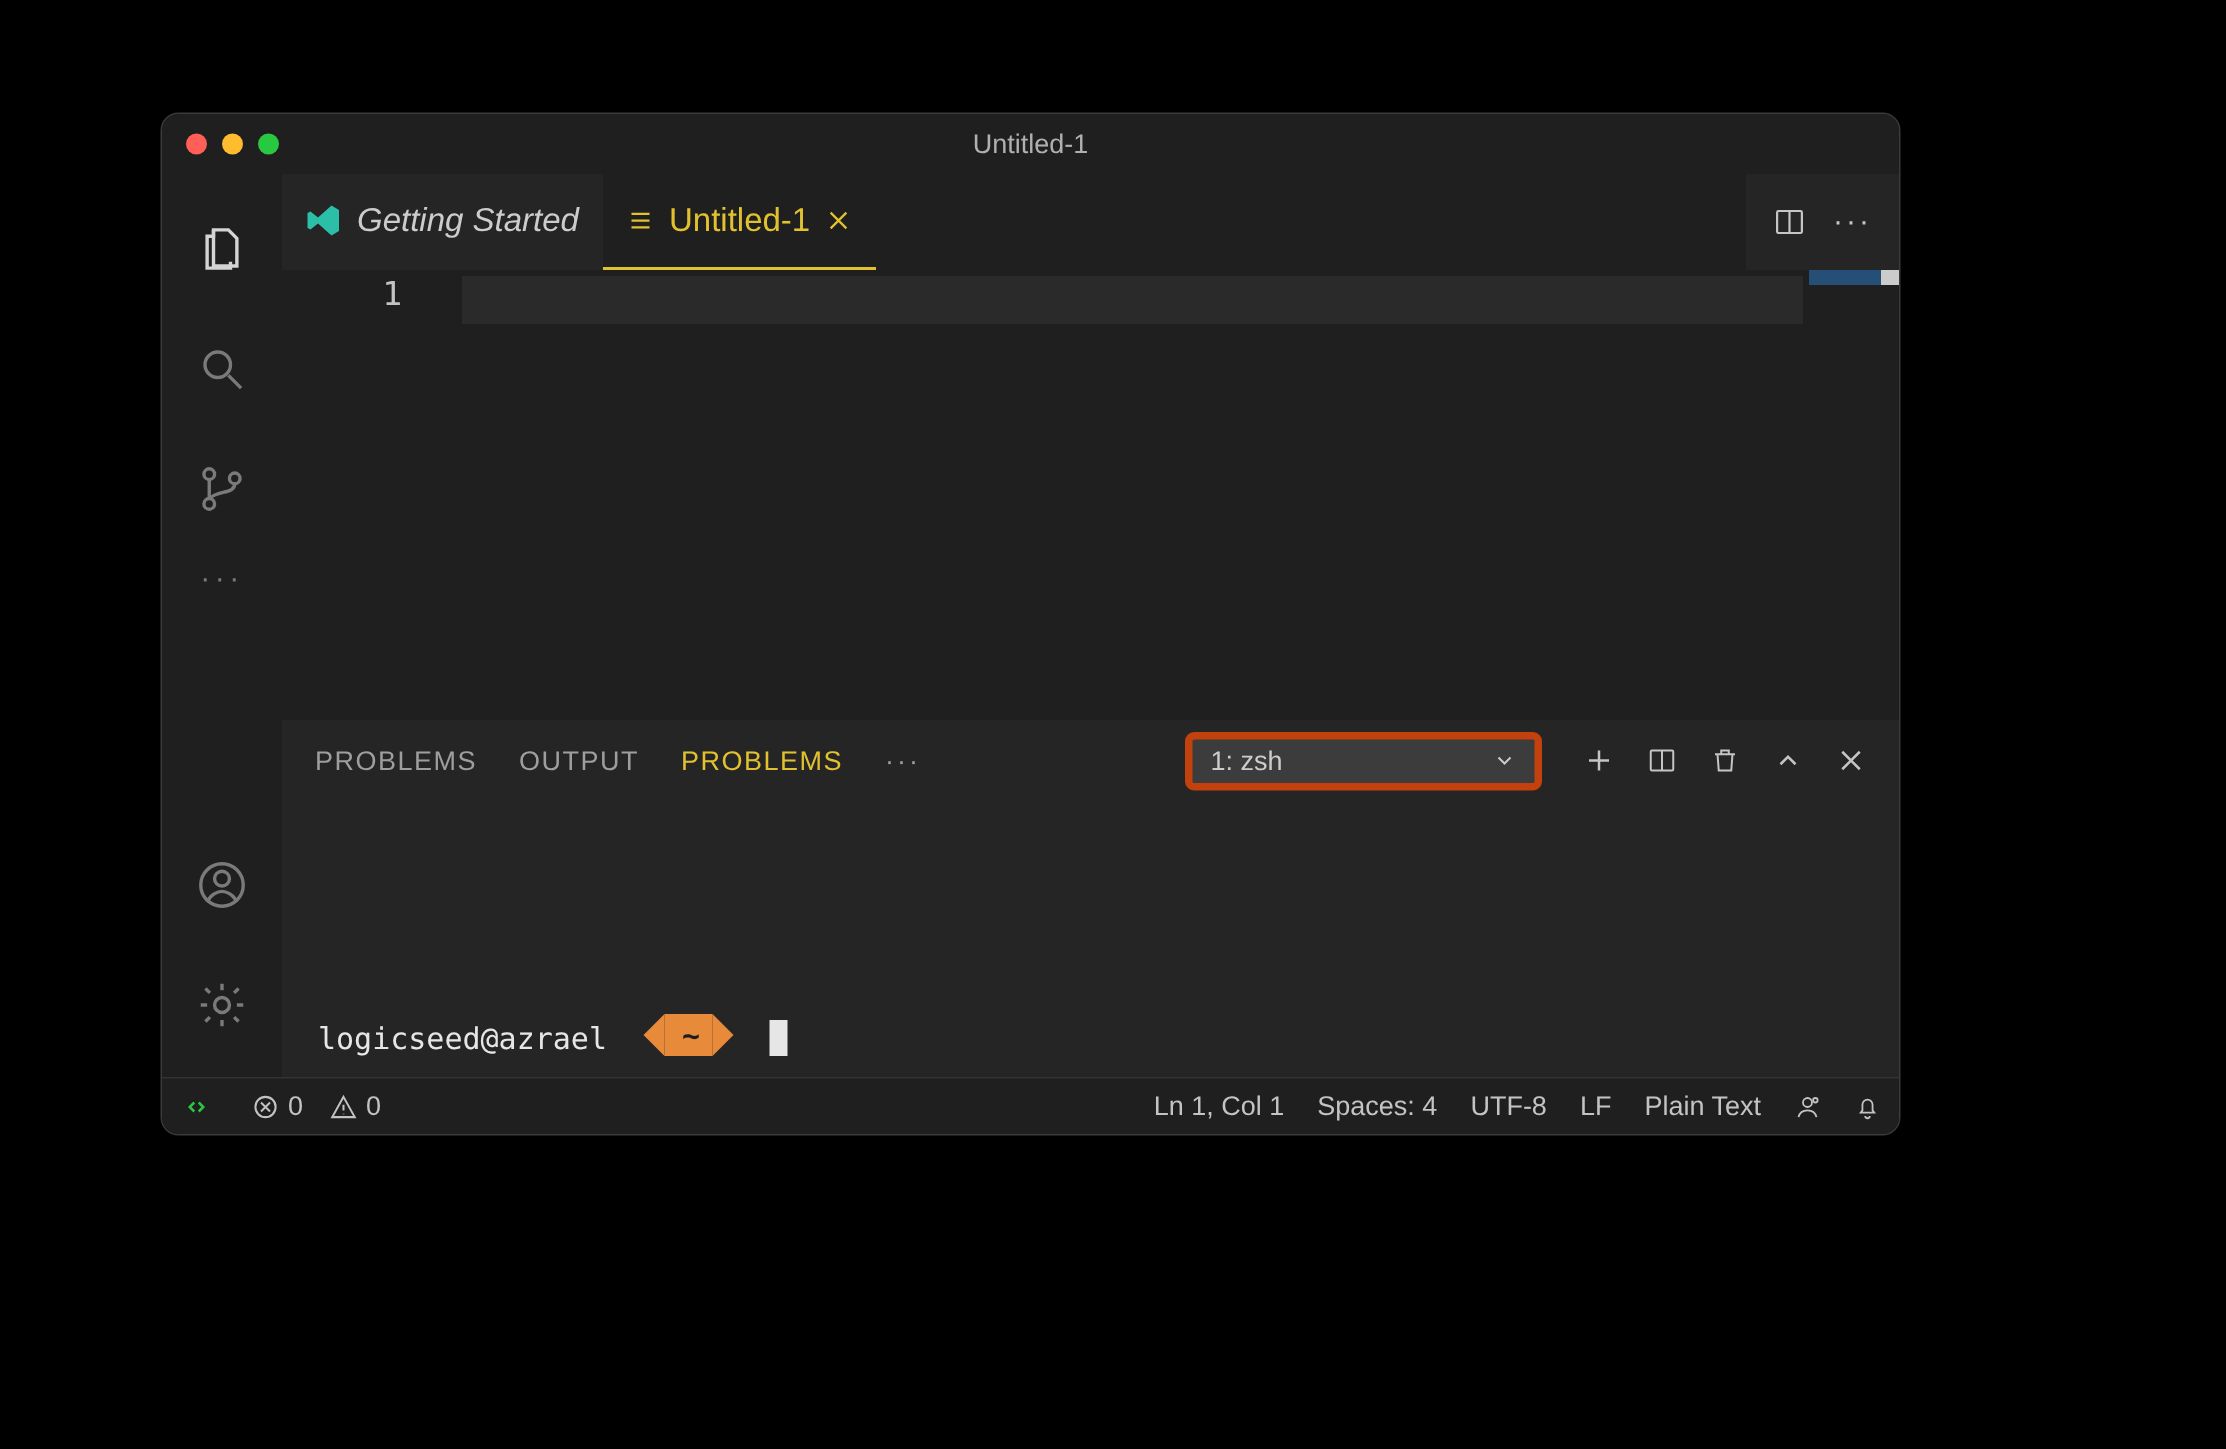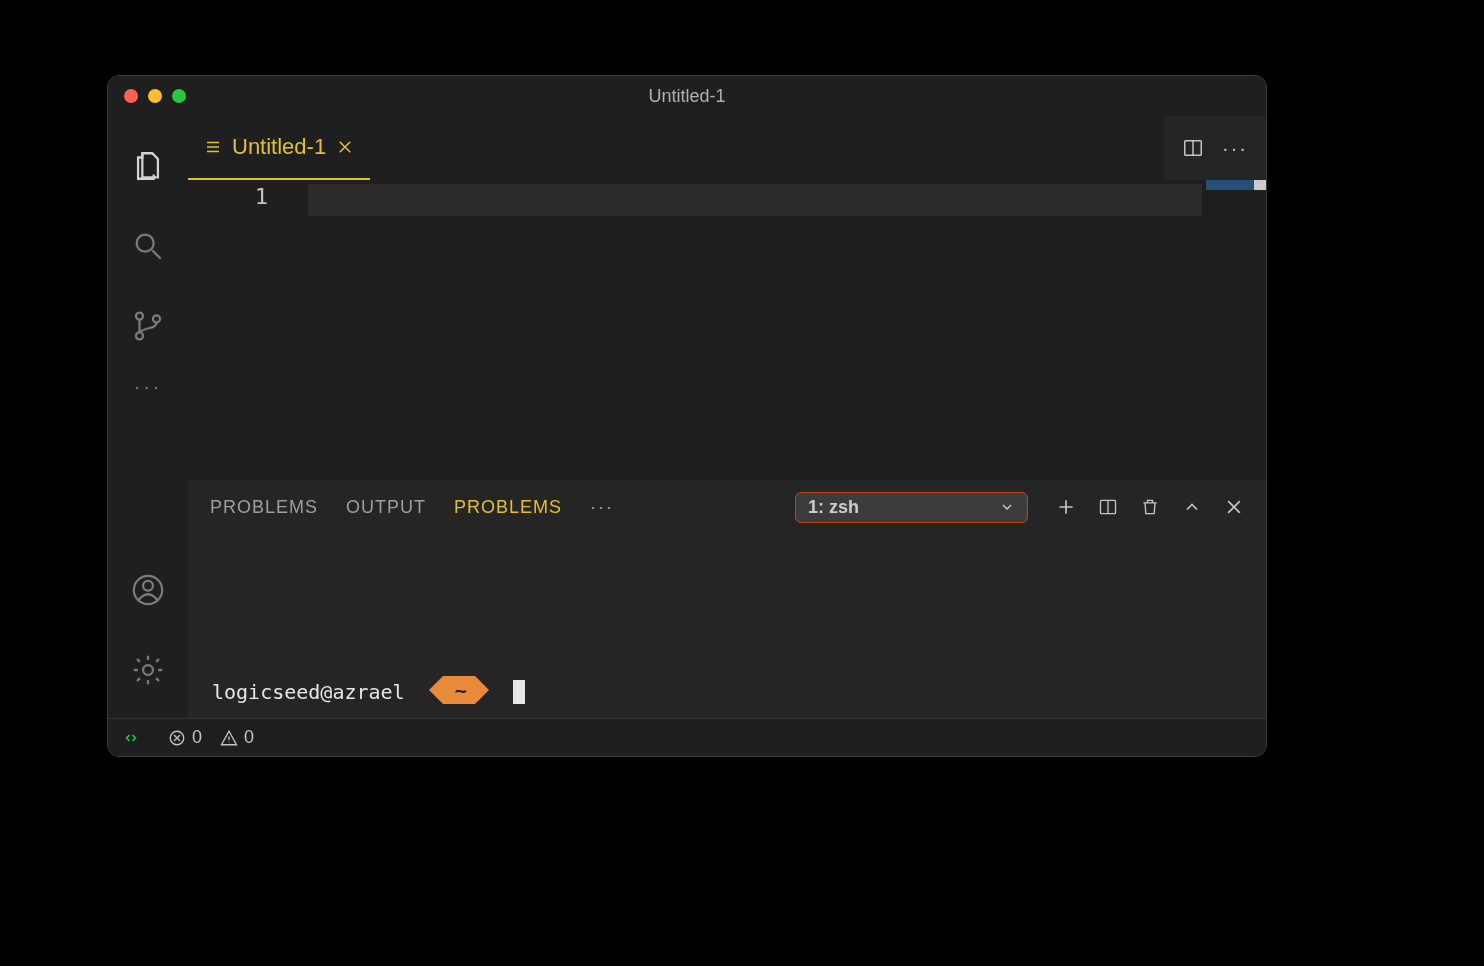--- a/index.html
+++ b/index.html
@@ -333,6 +333,12 @@
     <div class="main">
 
       <div class="tabs-row">
+        <div class="tab inactive">
+          <svg width="24" height="24" viewBox="0 0 24 24">
+            <path fill="#2bbfa7" d="M17 2l5 3v14l-5 3-9-8-5 4-2-1V7l2-1 5 4z"></path>
+          </svg>
+          <span class="label italic">Getting Started</span>
+        </div>
         <div class="tab active">
           <svg width="18" height="18" viewBox="0 0 24 24" stroke="#e2c12f" stroke-width="2">
             <path d="M4 6h16M4 12h16M4 18h16"></path>

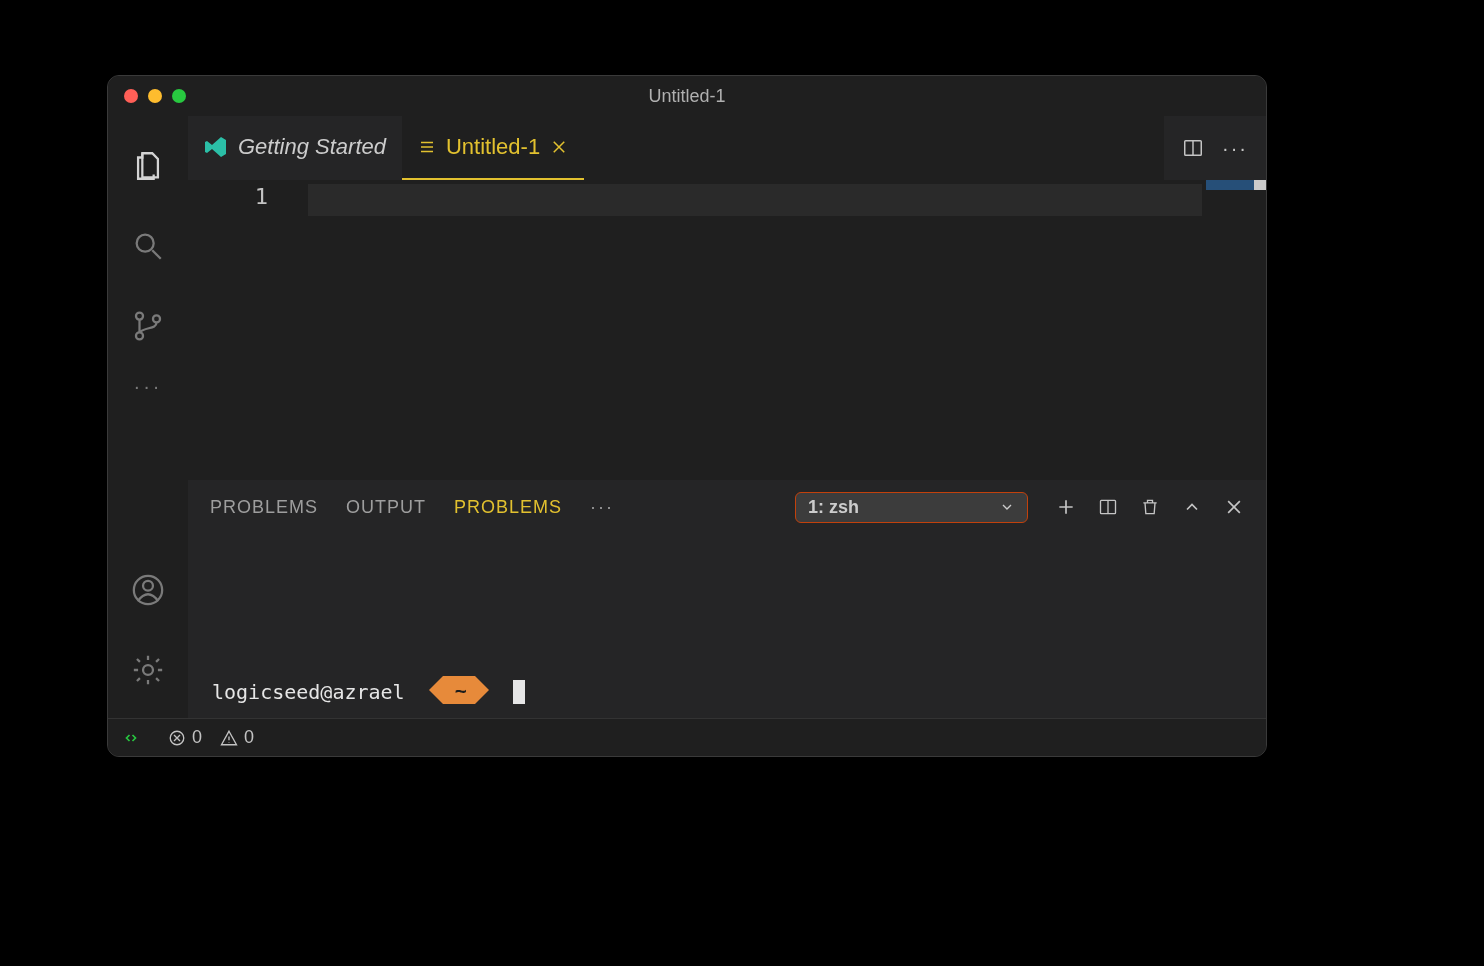--- a/index.html
+++ b/index.html
@@ -196,14 +196,13 @@
   .term-select {
     display: flex; align-items: center;
     background: #3c3c3c;
-    border: 1px solid #c2410c;
+    border: 5px solid #c2410c;
     border-radius: 6px;
     padding: 4px 12px;
     gap: 140px;
     color: #cccccc;
     cursor: pointer;
     font-size: 18px;
-    font-weight: bold;
   }
   .panel-icons { display:flex; align-items:center; gap:22px; color:#c5c5c5;}
   .panel-icons .ico { cursor:pointer; display:flex; }

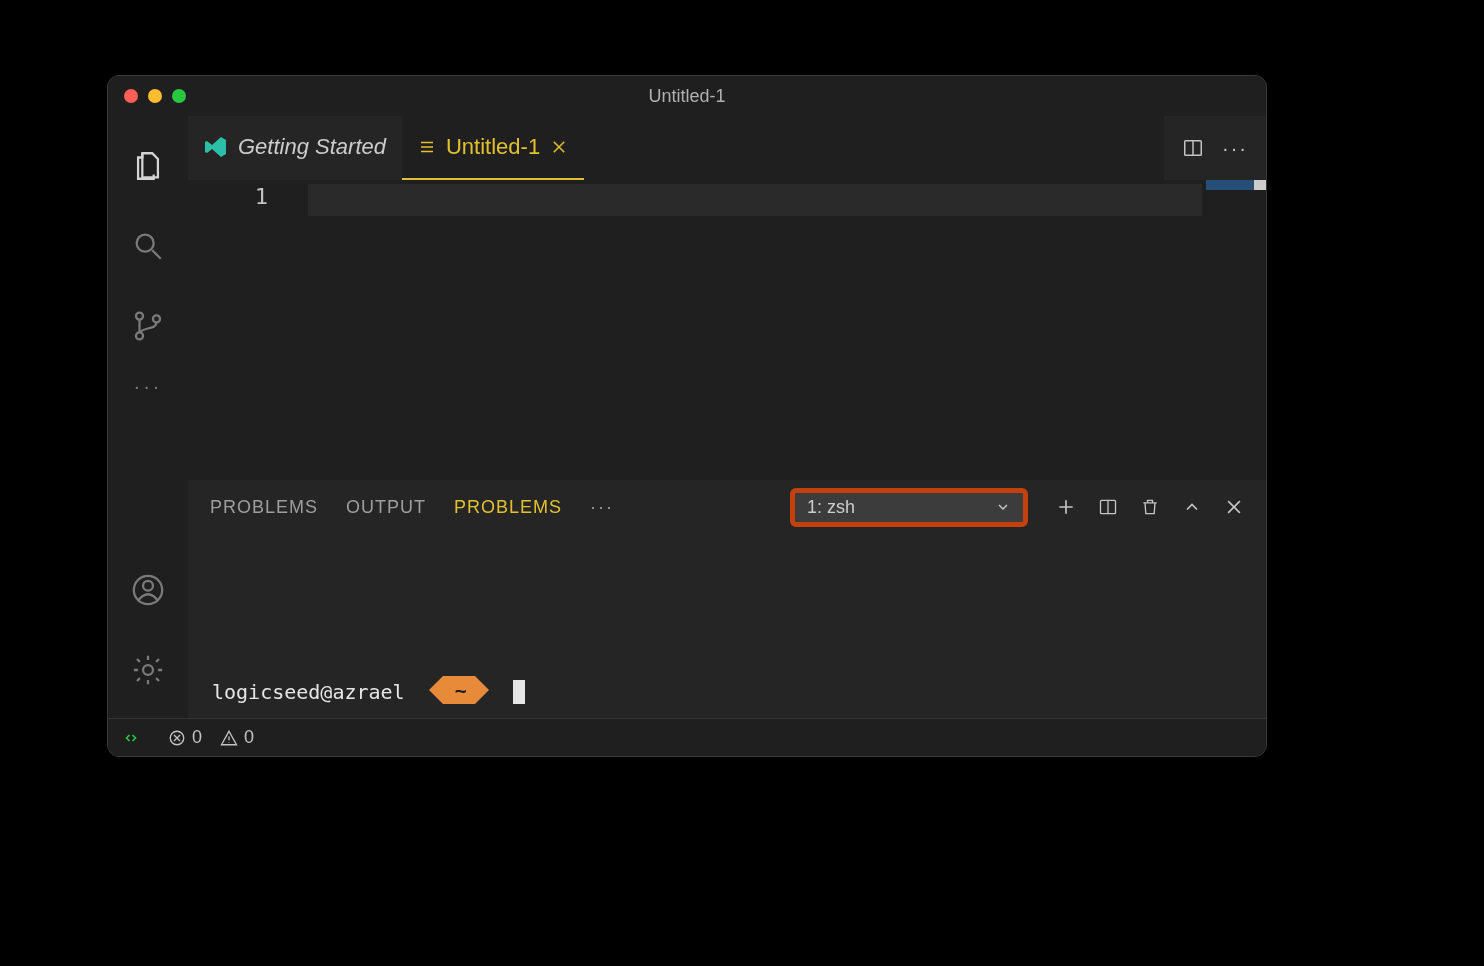--- a/index.html
+++ b/index.html
@@ -449,6 +449,25 @@
         <span>0</span>
       </span>
     </div>
+    <div class="sb-right">
+      <span class="sb-item">Ln 1, Col 1</span>
+      <span class="sb-item">Spaces: 4</span>
+      <span class="sb-item">UTF-8</span>
+      <span class="sb-item">LF</span>
+      <span class="sb-item">Plain Text</span>
+      <span class="sb-item">
+        <svg viewBox="0 0 24 24" stroke="currentColor" fill="none" stroke-width="1.6">
+            <circle cx="12" cy="8" r="4"></circle>
+            <path d="M4 21c1-4 4-6 8-6s7 2 8 6"></path>
+            <circle cx="19" cy="6" r="2"></circle>
+          </svg>
+      </span>
+      <span class="sb-item">
+        <svg viewBox="0 0 24 24" stroke="currentColor" fill="none" stroke-width="1.6">
+            <path d="M6 17h12l-1.5-2V10a4.5 4.5 0 00-9 0v5L6 17zM10 20a2 2 0 004 0"></path>
+          </svg>
+      </span>
+    </div>
   </div>
 
 </div>

